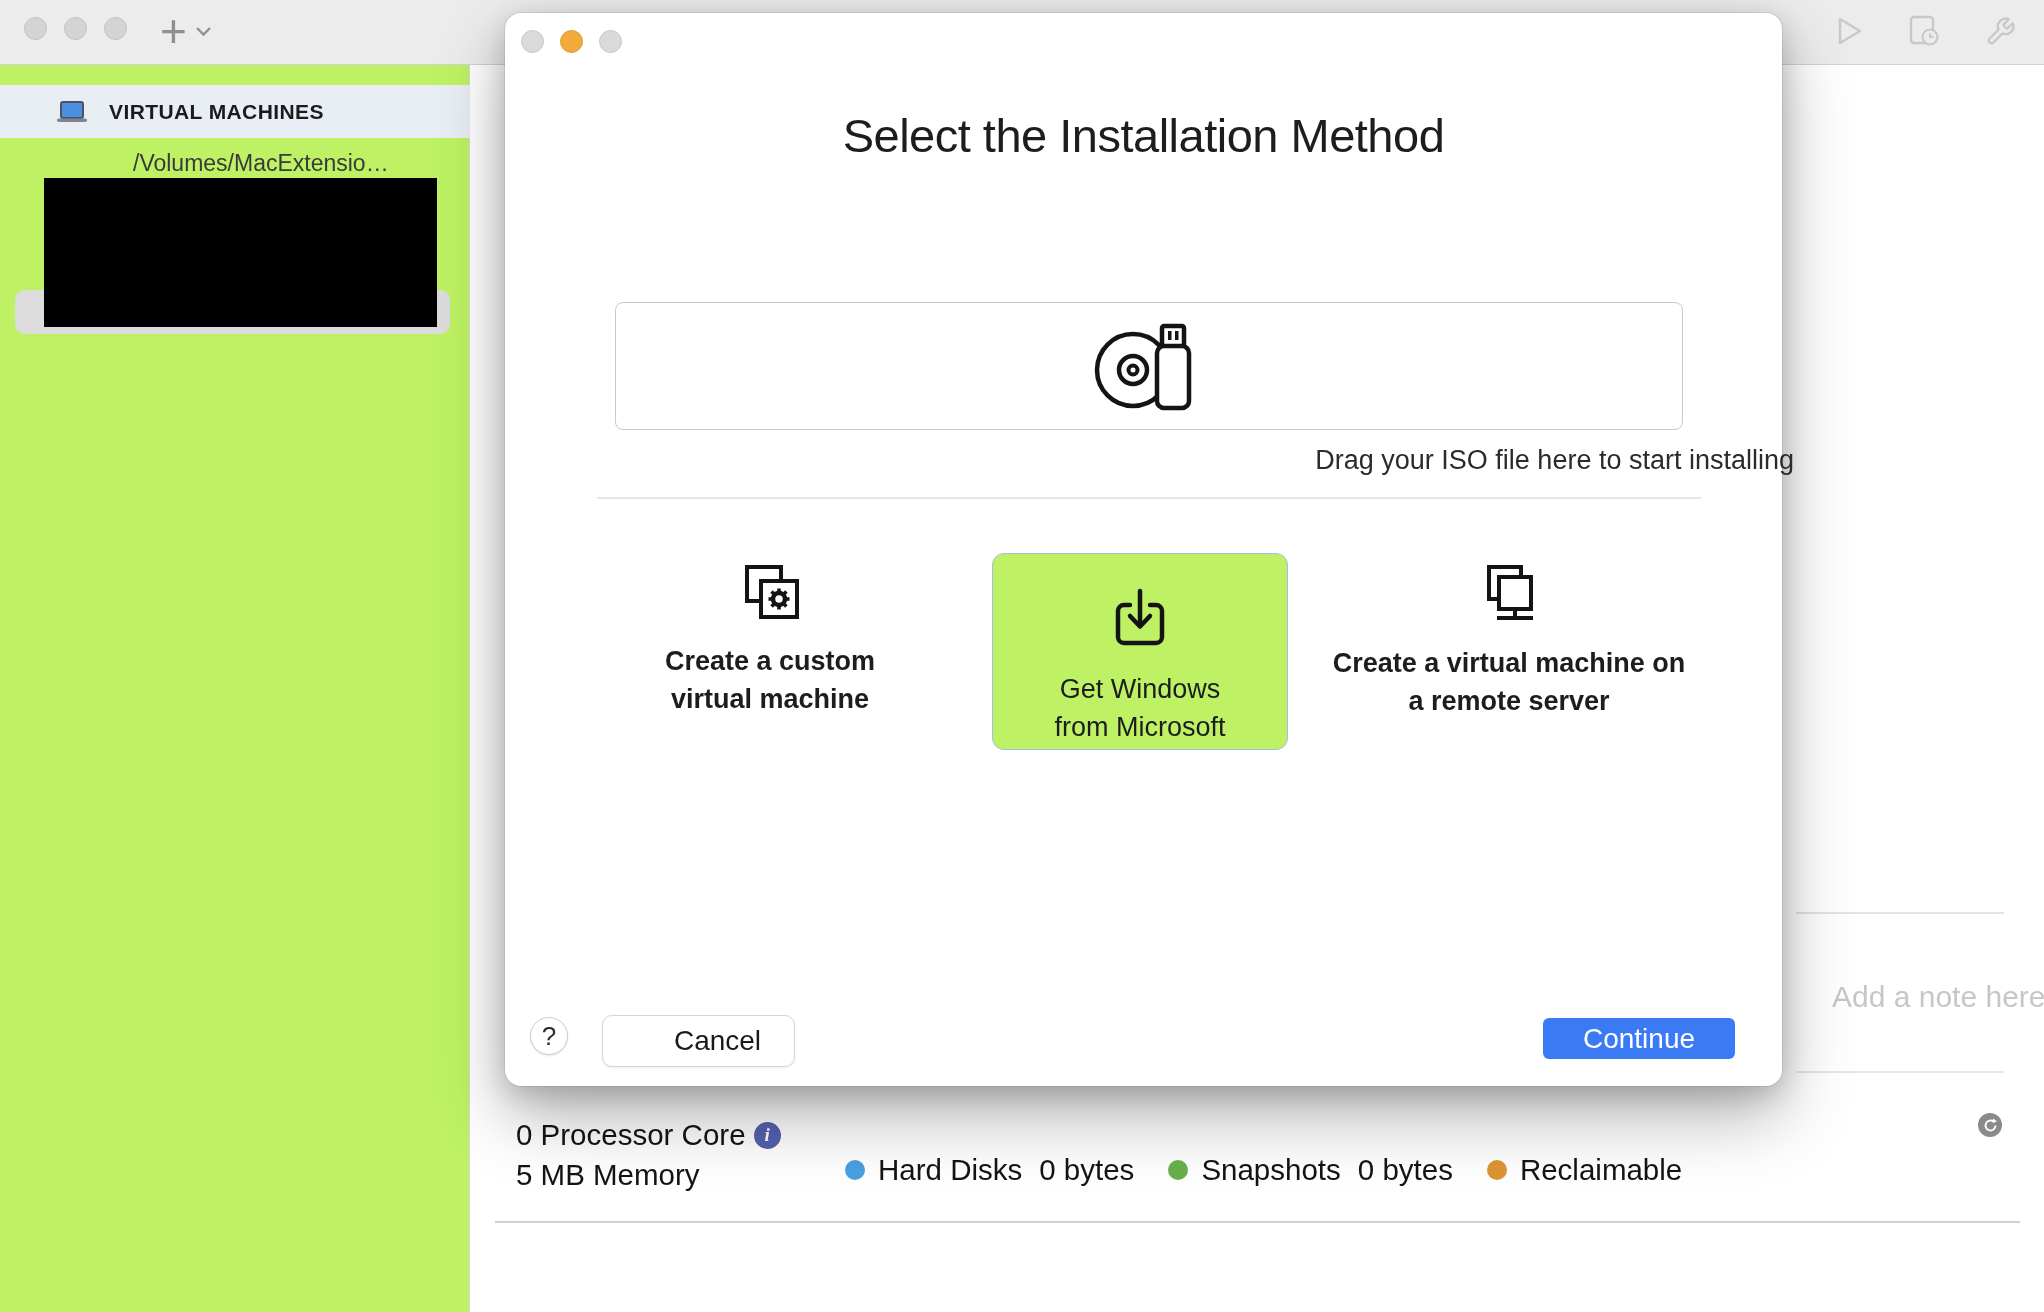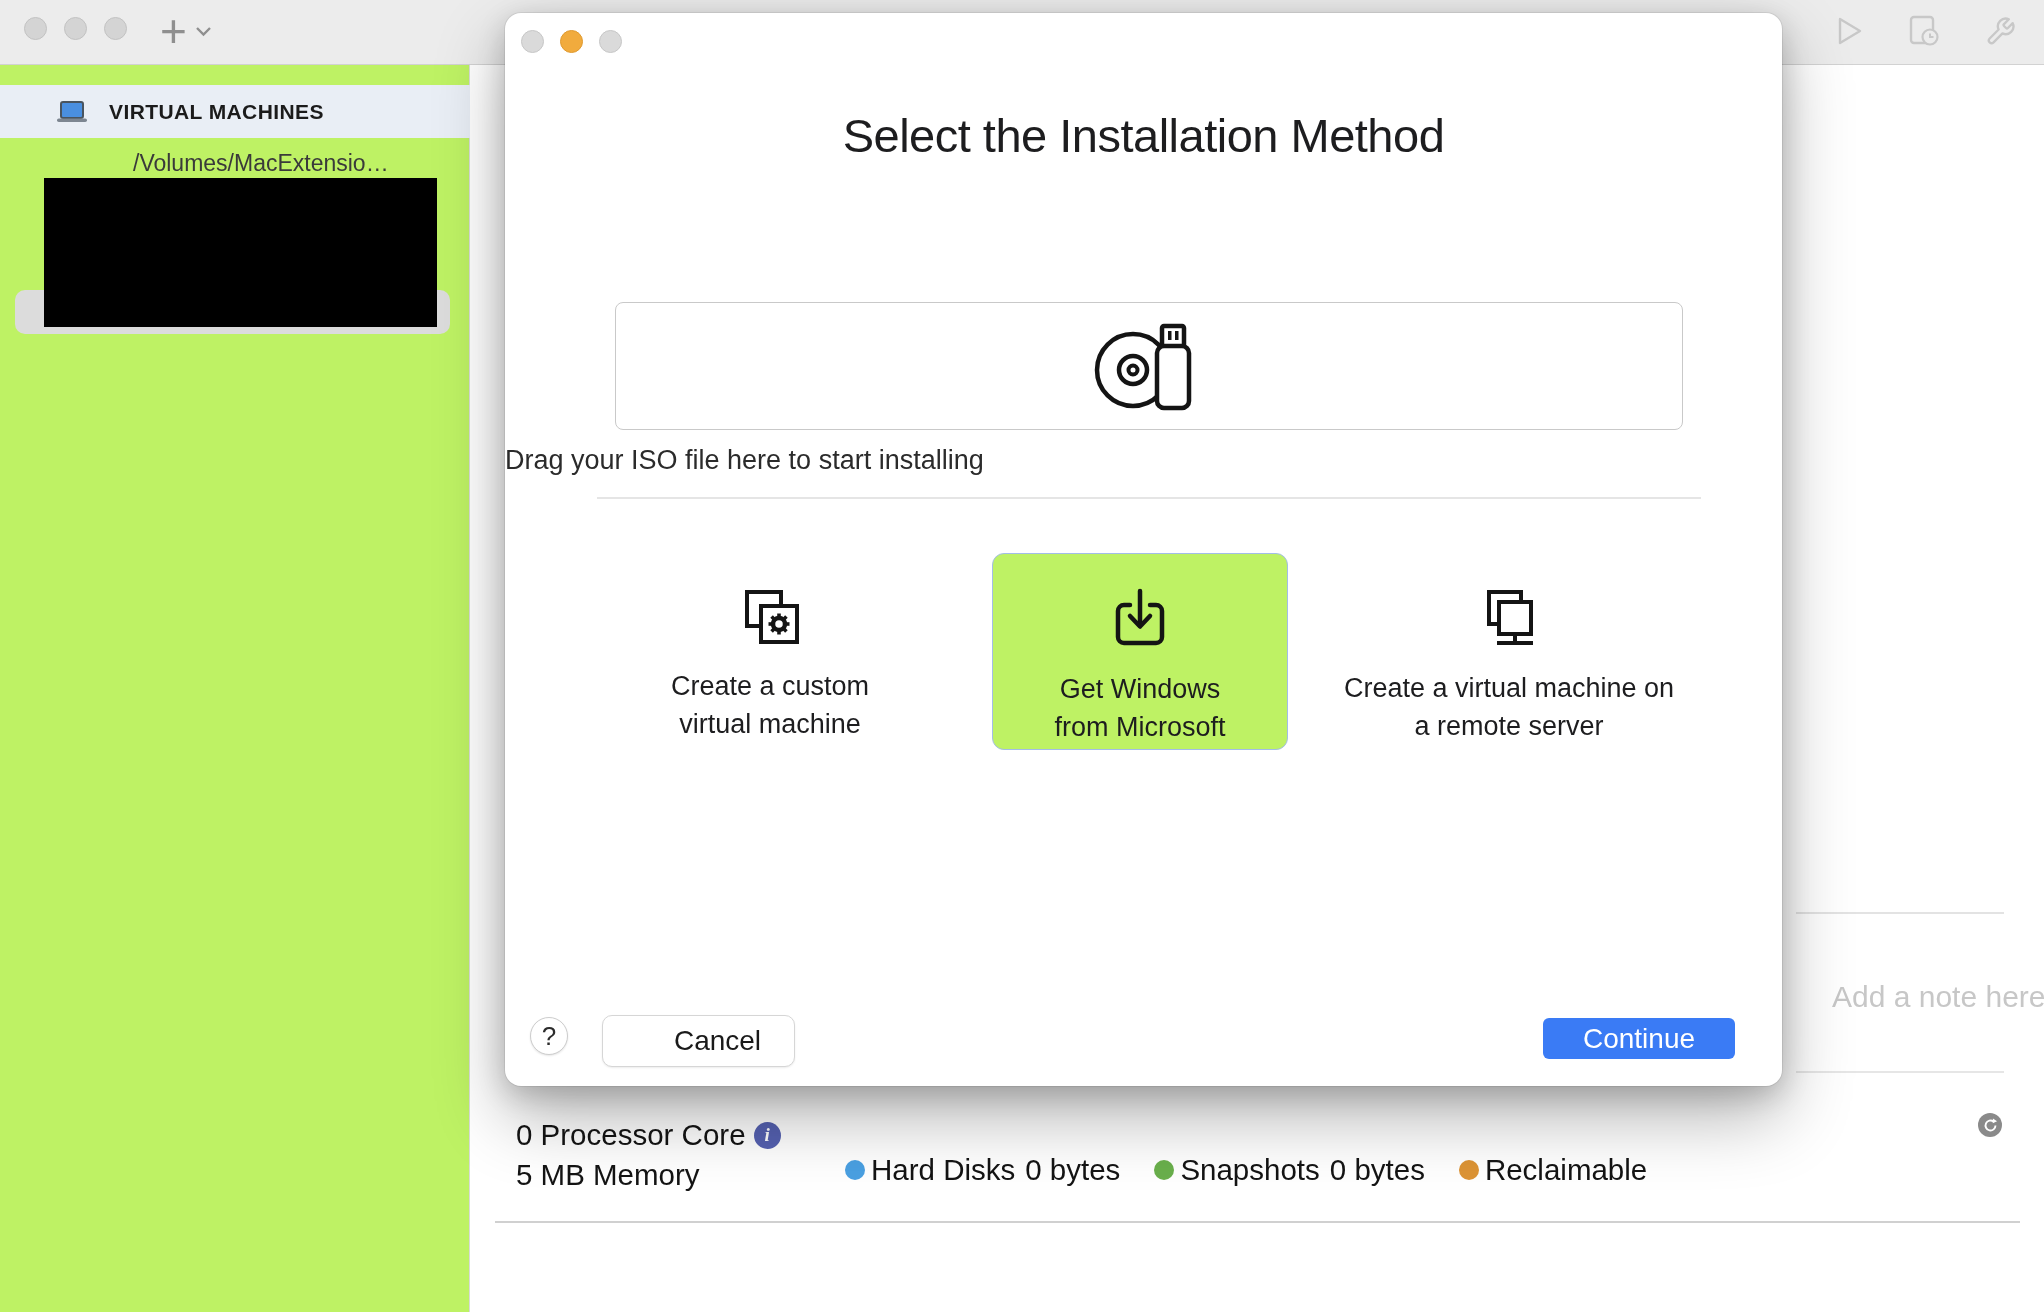--- a/index.html
+++ b/index.html
@@ -52,7 +52,7 @@
   .dlg-title{position:absolute;left:0;top:95px;width:100%;text-align:center;font-size:47px;font-weight:500;color:#1d1d1f;letter-spacing:-.5px;}
   .install-box{position:absolute;left:110px;top:289px;width:1068px;height:128px;border:1.5px solid #c9c9c9;border-radius:8px;box-sizing:border-box;display:flex;align-items:center;justify-content:center;gap:40px;background:#fff;cursor:pointer;}
   .install-label{font-size:33px;color:#5f5f5f;}
-  .drag-hint{position:absolute;left:0;top:432px;width:100%;text-align:left;font-size:27px;color:#2b2b2b;}
+  .drag-hint{position:absolute;left:0;top:432px;width:100%;text-align:right;font-size:27px;color:#2b2b2b;padding-left:12px;}
   .dlg-divider{position:absolute;left:92px;top:484px;width:1104px;height:1.5px;background:#e5e5e5;}
 
   .card{position:absolute;display:flex;flex-direction:column;align-items:center;cursor:pointer;box-sizing:border-box;}

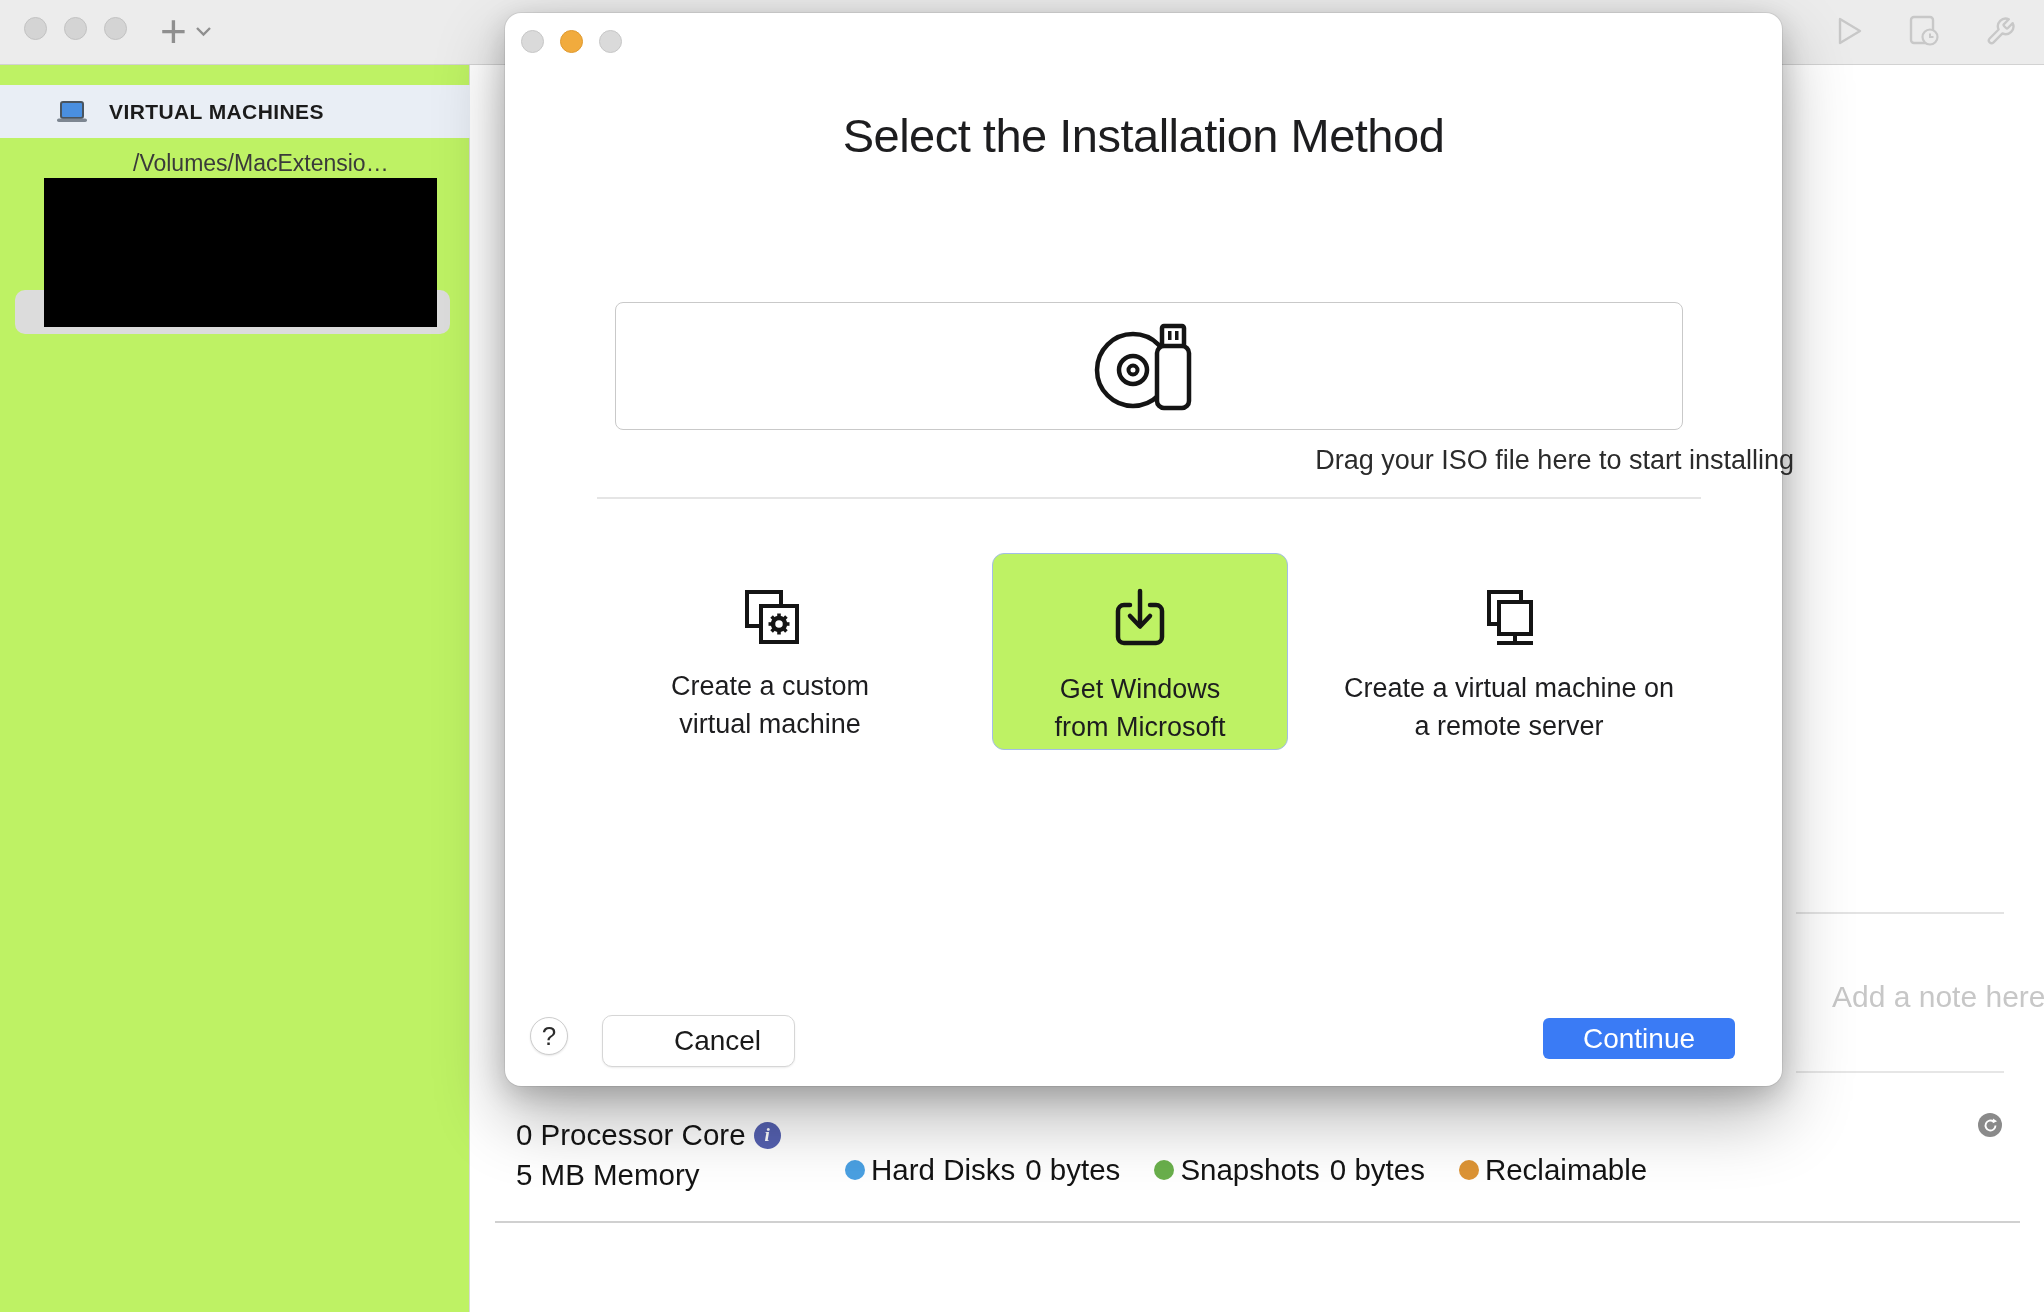--- a/index.html
+++ b/index.html
@@ -56,7 +56,7 @@
   .dlg-divider{position:absolute;left:92px;top:484px;width:1104px;height:1.5px;background:#e5e5e5;}
 
   .card{position:absolute;display:flex;flex-direction:column;align-items:center;cursor:pointer;box-sizing:border-box;}
-  .card-plain{top:545px;height:200px;}
+  .card-plain{top:520px;height:200px;font-weight:bold;}
   .card-custom{left:95px;width:340px;}
   .card-remote{left:794px;width:420px;}
   .card-selected{left:487px;top:540px;width:296px;height:197px;background:#bef264;border:1.5px solid #a3bde7;border-radius:12px;}

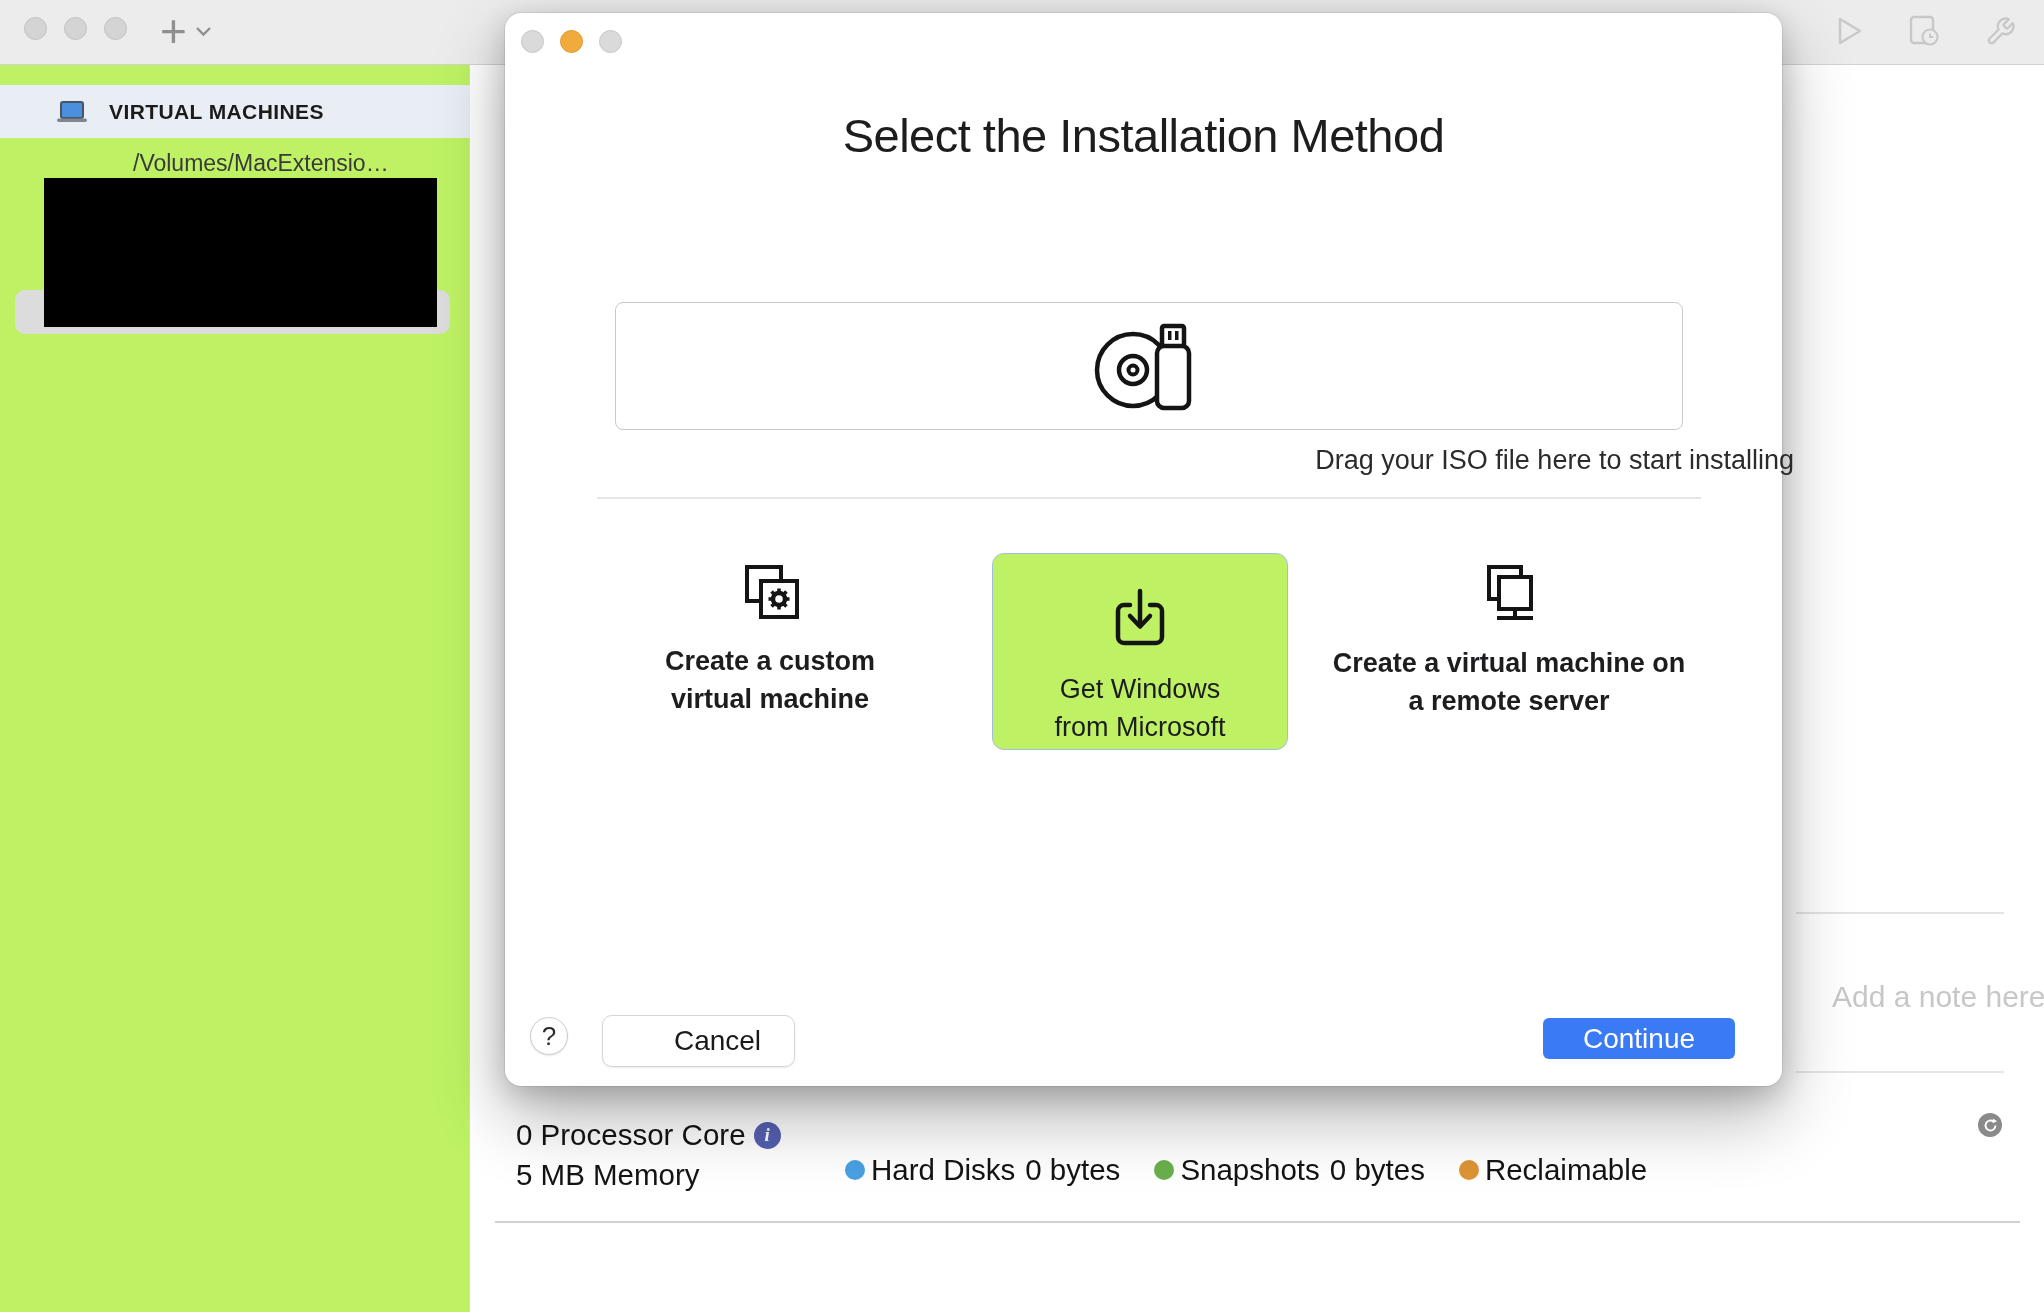--- a/index.html
+++ b/index.html
@@ -28,7 +28,7 @@
   .info-badge{width:27px;height:27px;border-radius:50%;background:#5561b1;color:#fff;display:flex;align-items:center;justify-content:center;font-family:"Liberation Serif",serif;font-style:italic;font-weight:700;font-size:19px;border:none;cursor:pointer;padding:0;}
   .mem-row{position:absolute;left:516px;top:1158px;font-size:29.5px;color:#141414;z-index:3;}
   .legend{position:absolute;left:845px;top:1153px;display:flex;align-items:center;gap:34px;font-size:29.5px;color:#141414;z-index:3;}
-  .legend-item{display:flex;align-items:center;gap:6px;}
+  .legend-item{display:flex;align-items:center;gap:13px;}
   .dot{width:20px;height:20px;border-radius:50%;}
   .dot-blue{background:#4aa0e2;}
   .dot-green{background:#6ab04c;}

